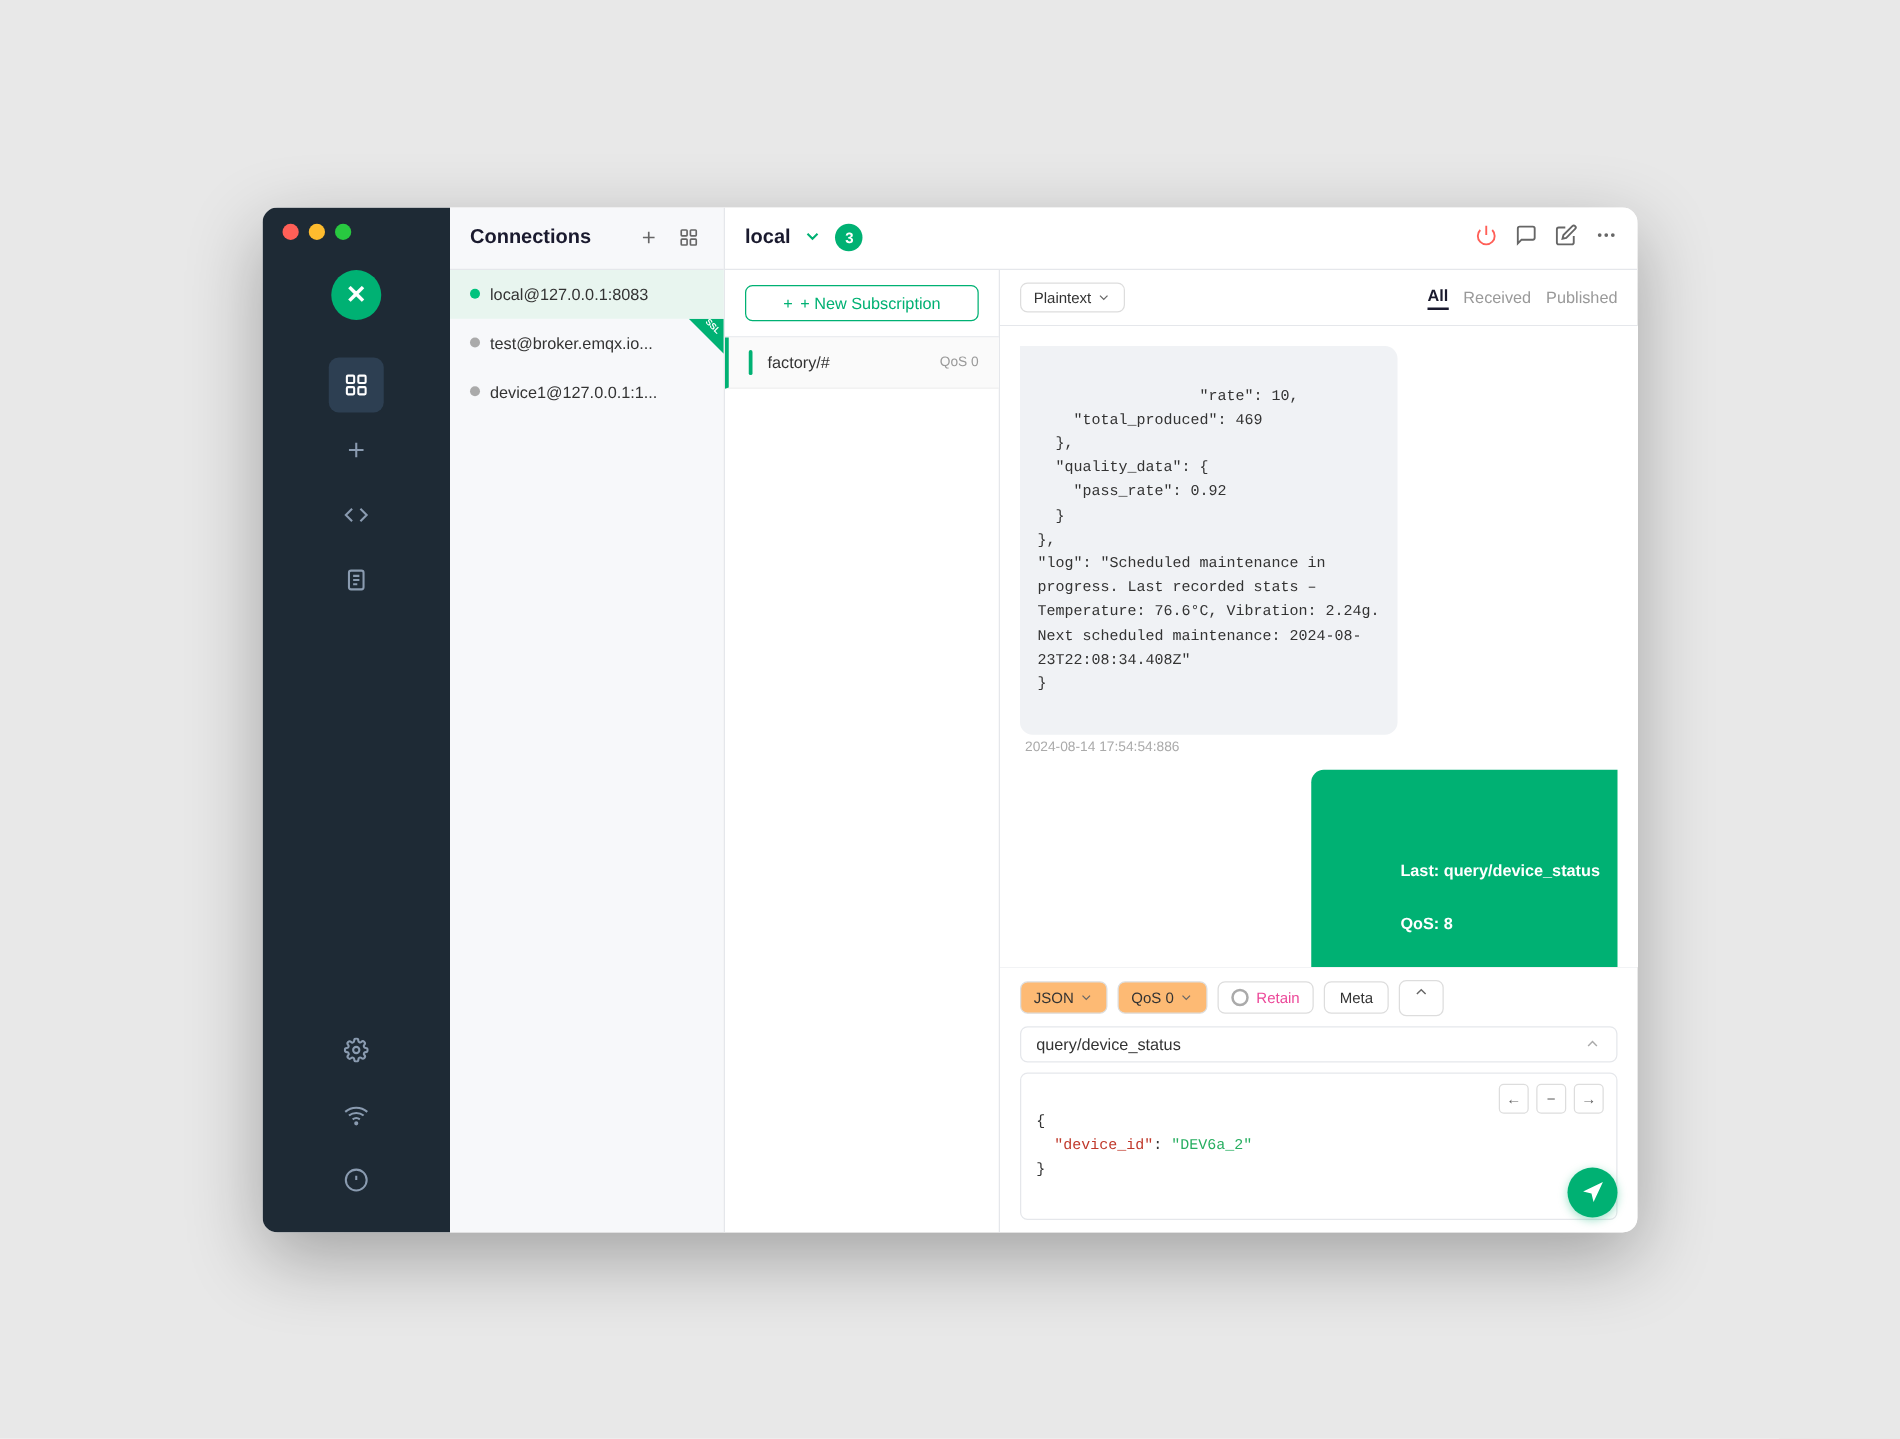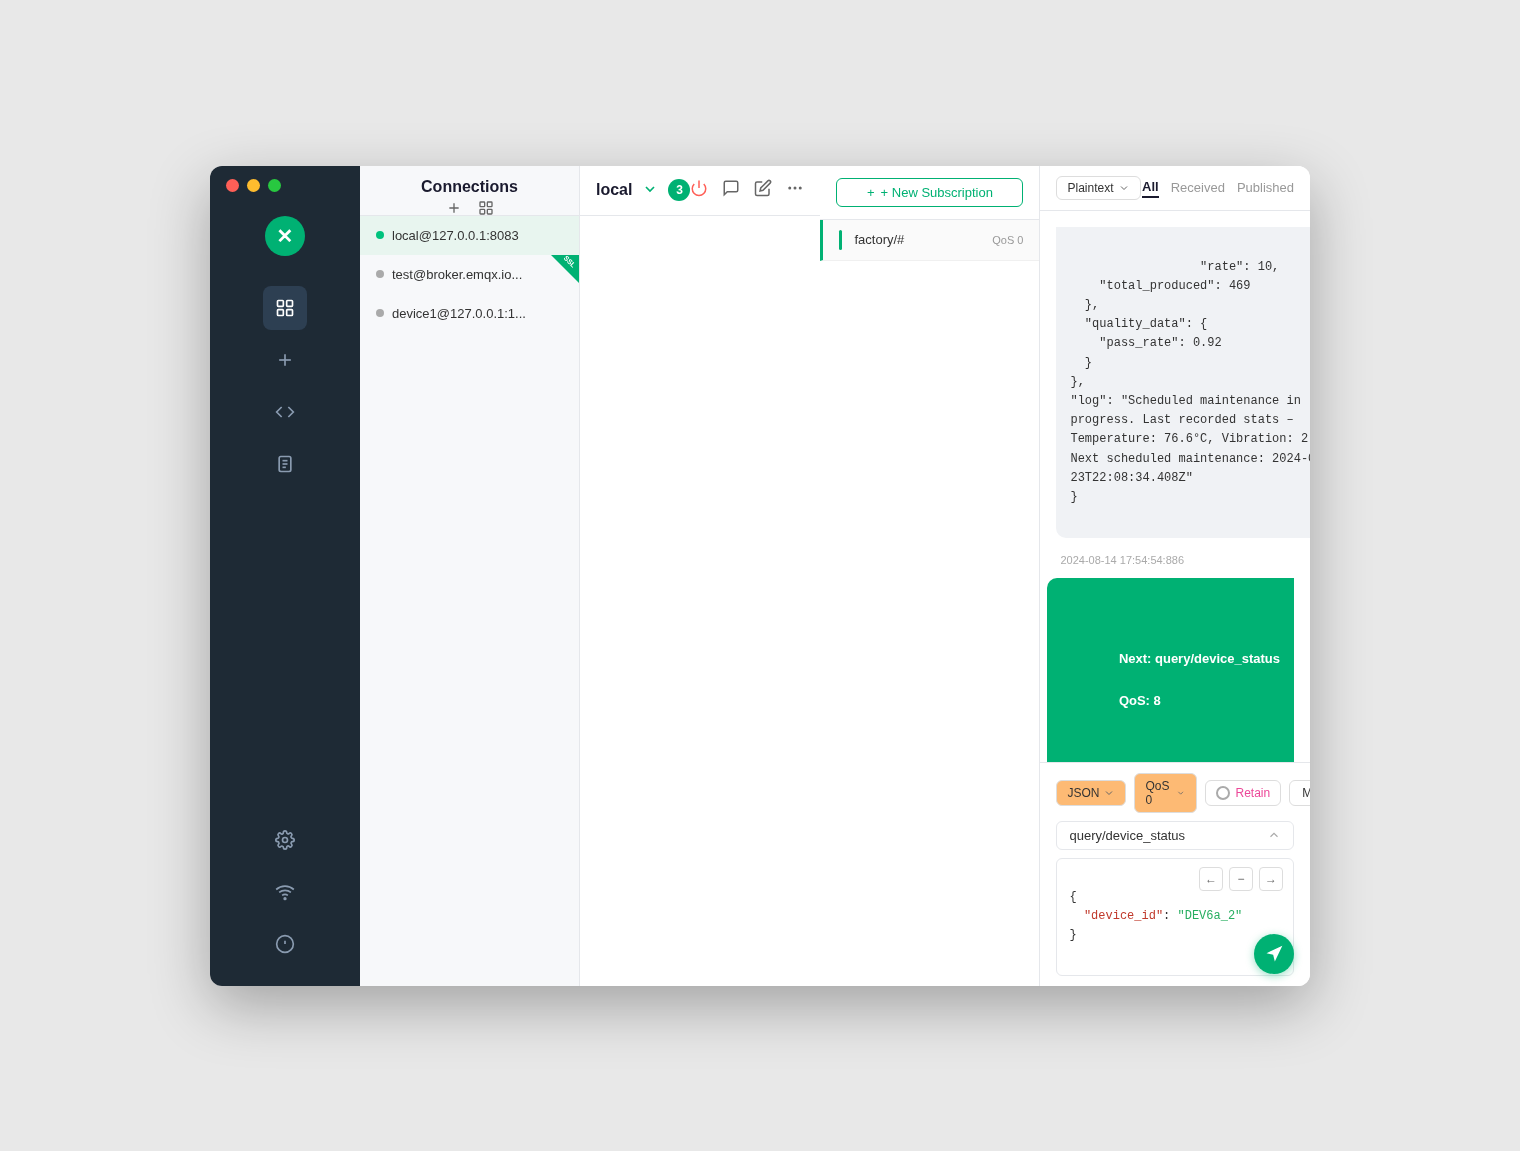--- a/index.html
+++ b/index.html
@@ -106,7 +106,6 @@
       justify-content: space-between;
       border-bottom: 1px solid #e5e7eb;
       height: 50px;
-      flex-direction: column;
     }
     .connections-title {
       font-size: 16px;

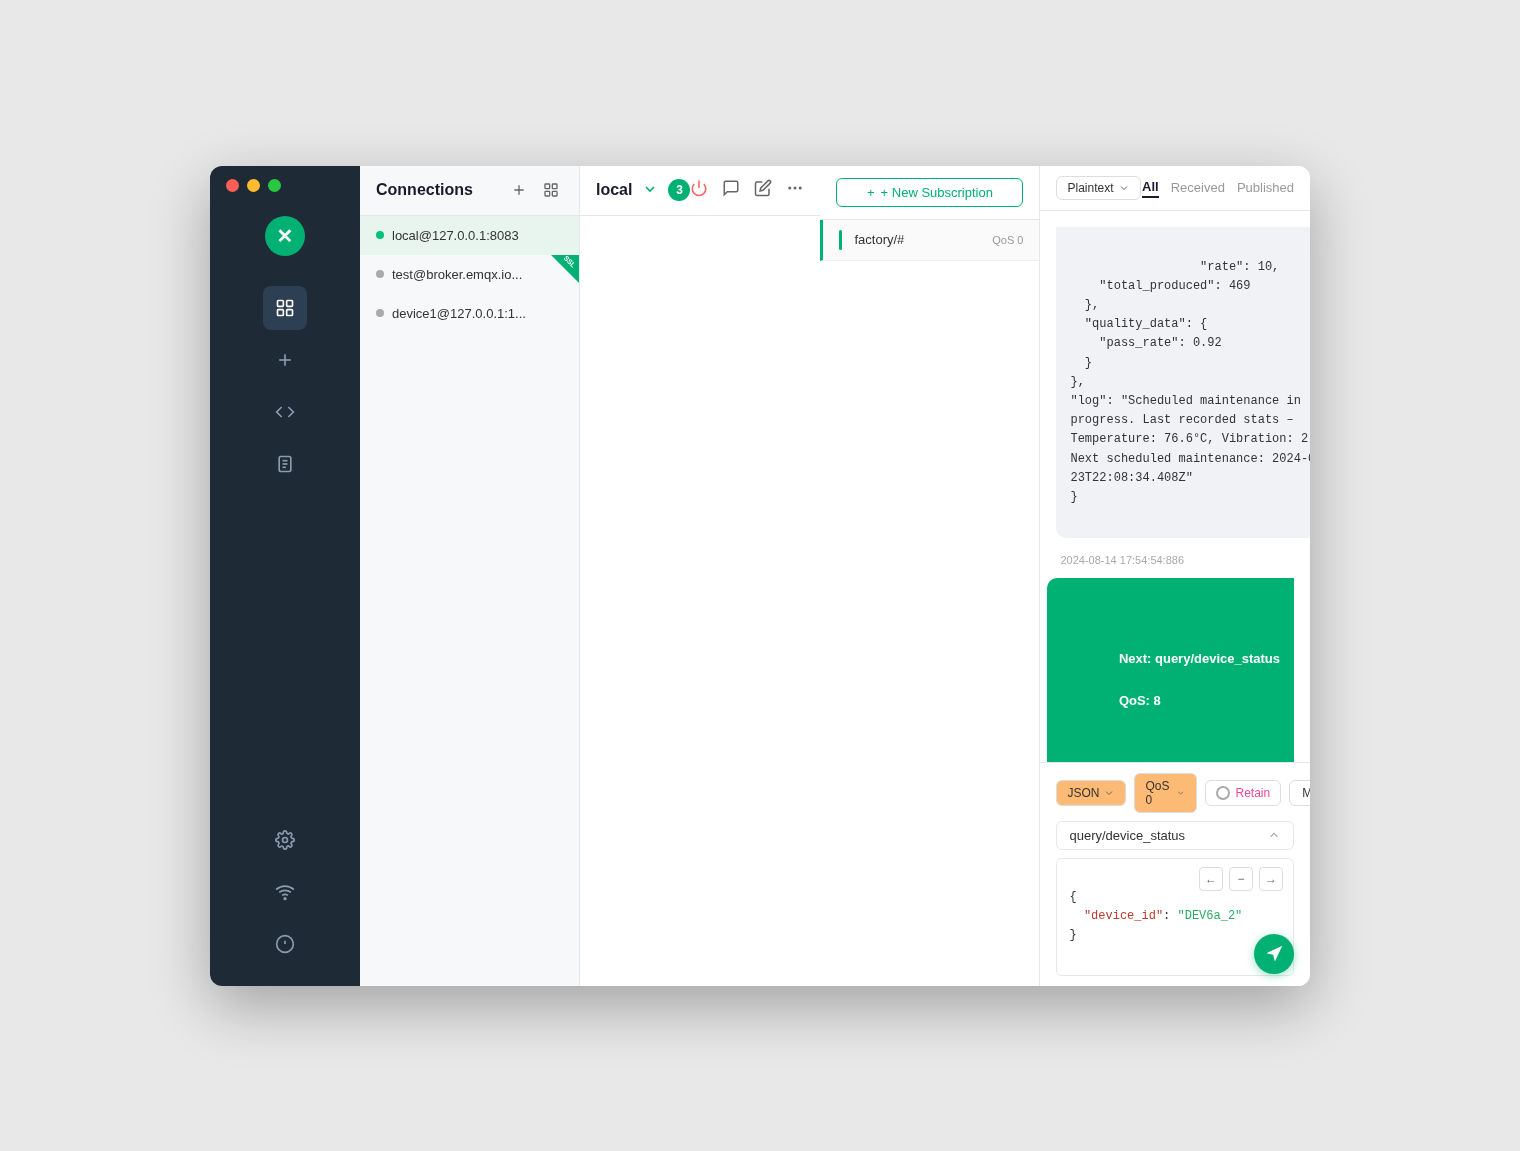--- a/index.html
+++ b/index.html
@@ -149,7 +149,7 @@
     .main-area {
       flex: 1;
       display: flex;
-      flex-direction: row;
+      flex-direction: column;
       background: #fff;
       overflow: hidden;
     }

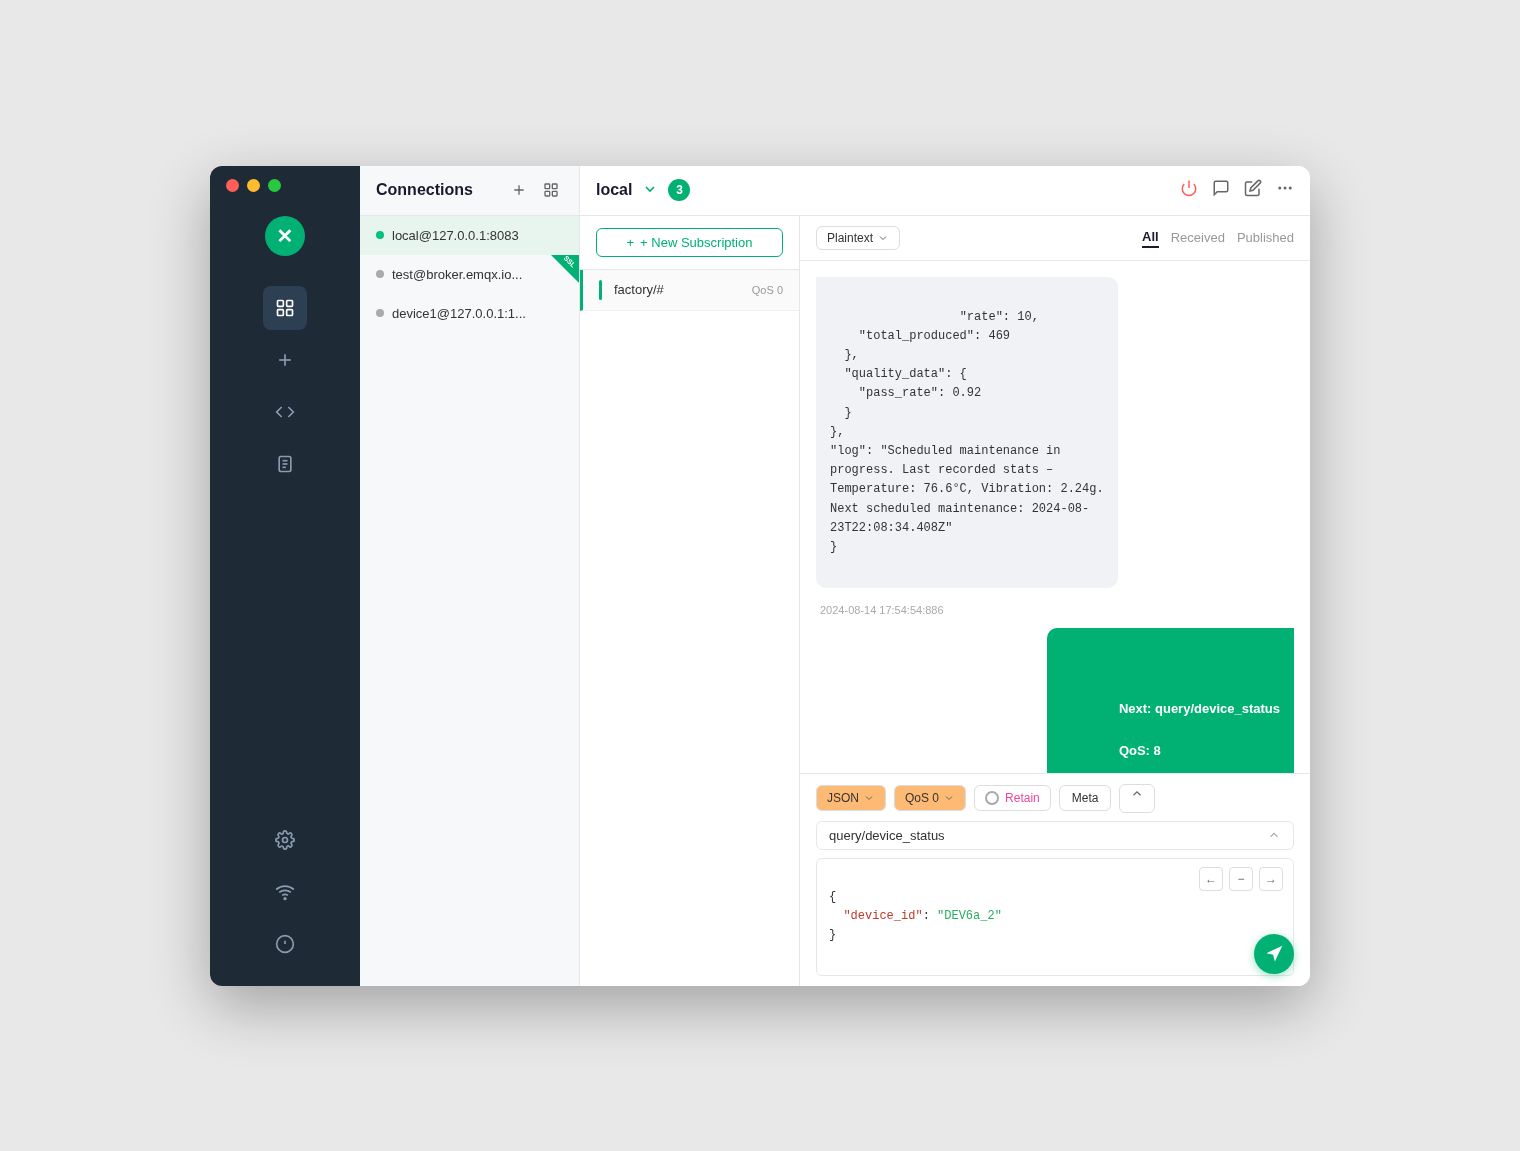--- a/index.html
+++ b/index.html
@@ -322,7 +322,7 @@
     .message-time {
       font-size: 11px;
       color: #aaa;
-      margin-top: 16px;
+      margin-top: 4px;
       padding: 0 4px;
     }
 

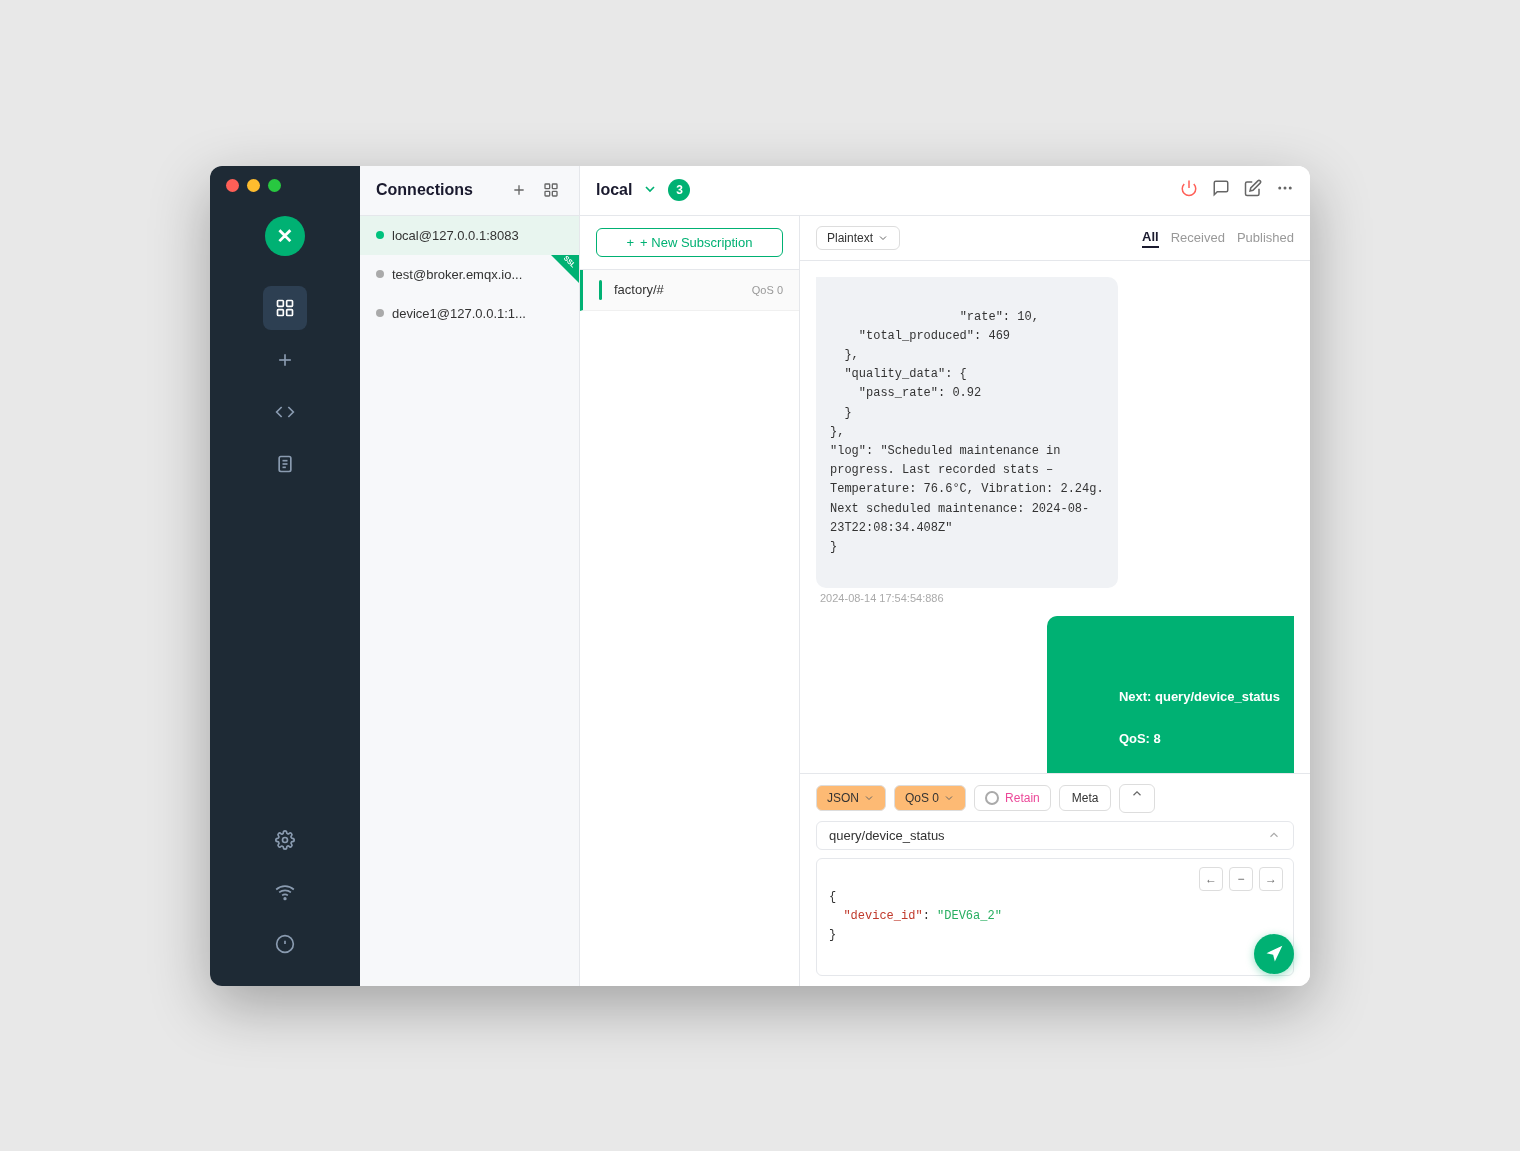--- a/index.html
+++ b/index.html
@@ -707,7 +707,7 @@
           <div class="message-sent">
             <div class="message-bubble-sent">
               <div class="topic-header">
-                <span>Next: query/device_status</span>
+                <span>Last: query/device_status</span>
                 &nbsp;&nbsp;&nbsp;
                 <span>QoS: 8</span>
               </div>

